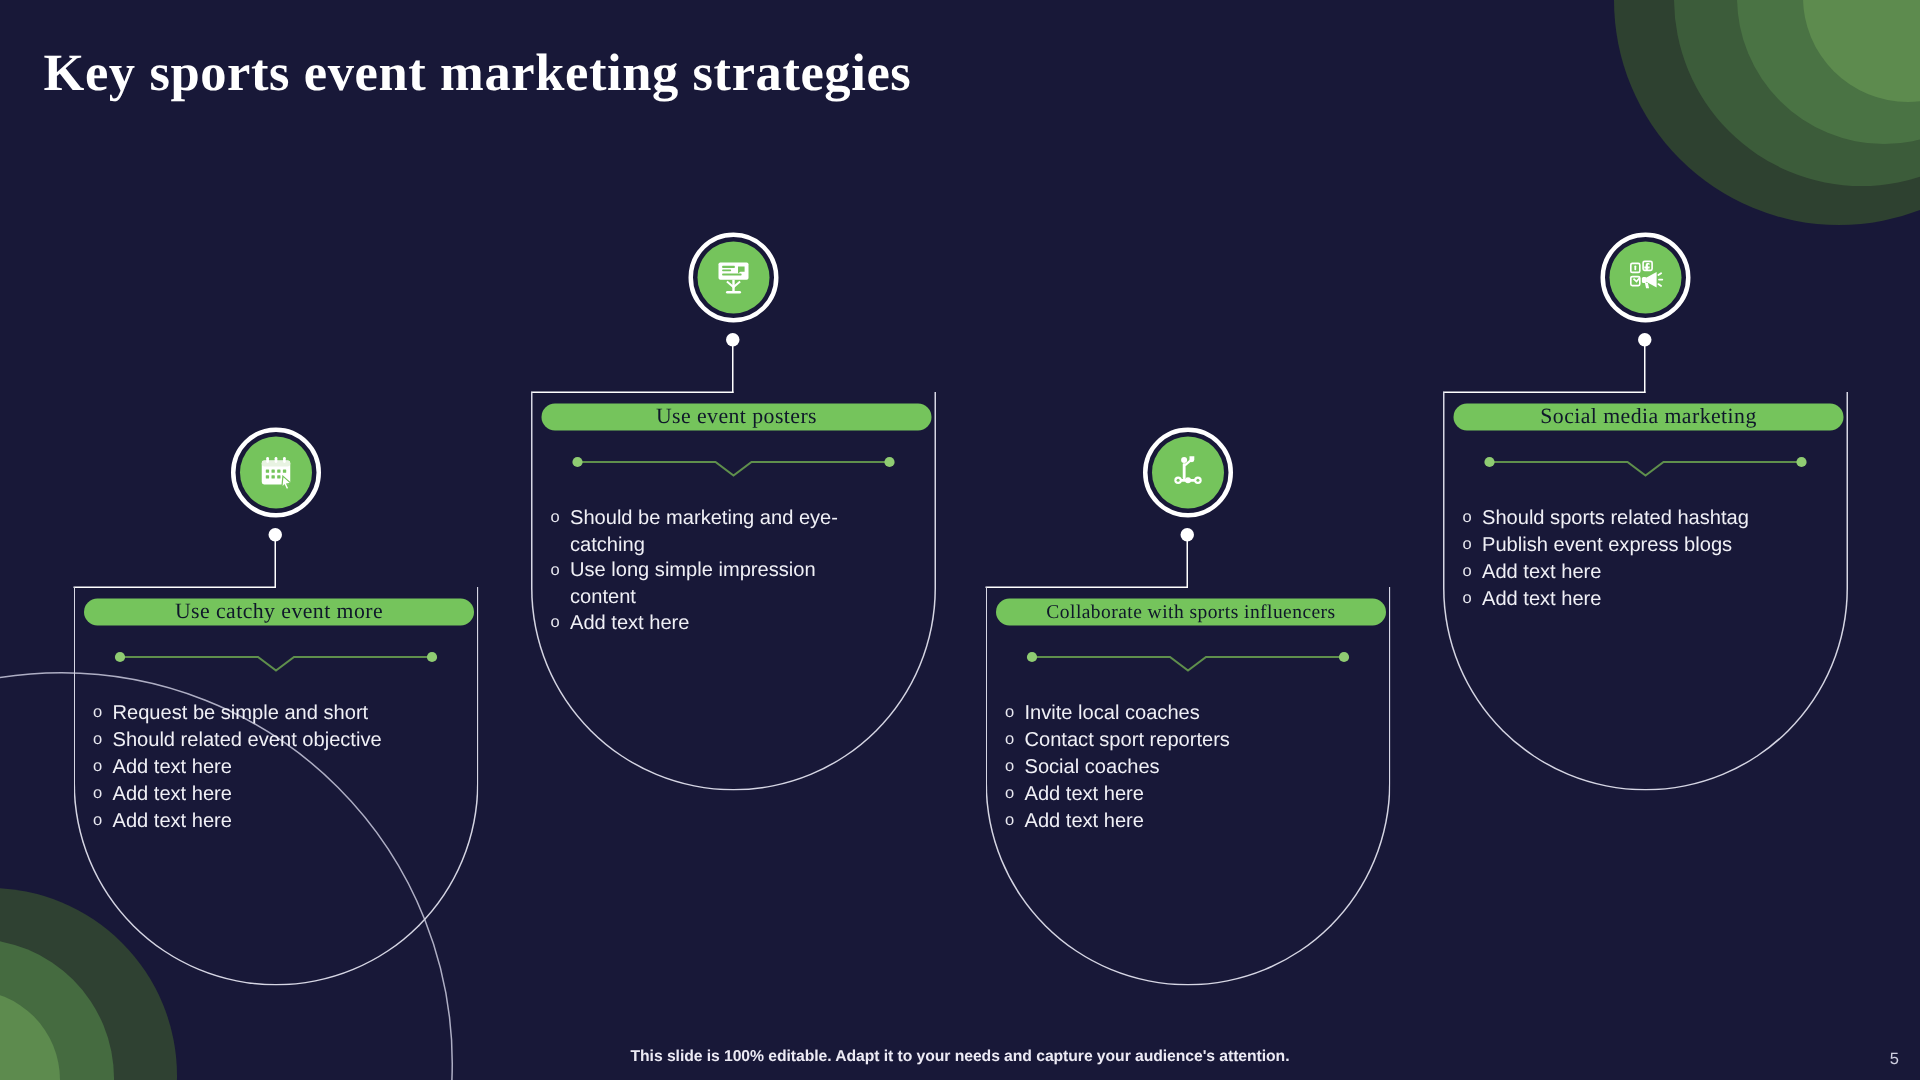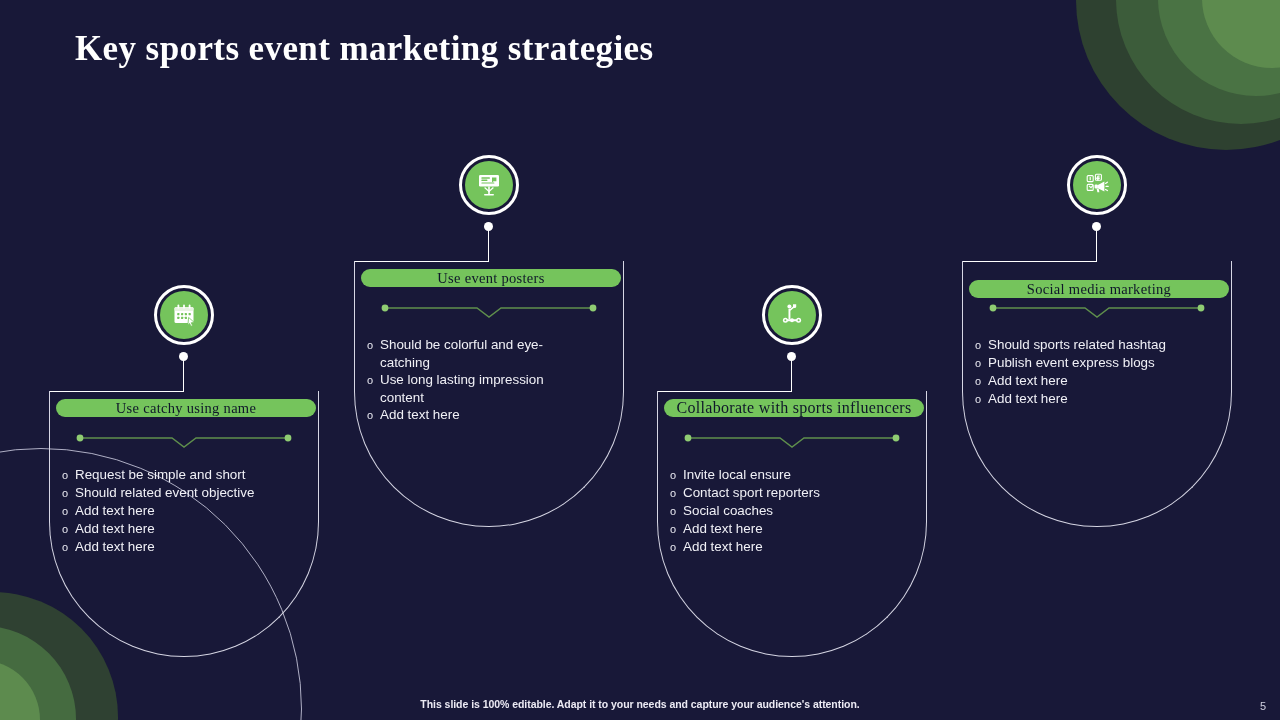--- a/index.html
+++ b/index.html
@@ -35,7 +35,7 @@
     position:absolute;left:29px;top:29px;
     font-family:"Liberation Serif", serif;
     font-size:35px;font-weight:700;color:#ffffff;
-    letter-spacing:.4px;white-space:nowrap;margin-left:46px;
+    letter-spacing:.4px;white-space:nowrap;
   }
   .subtitle{
     position:absolute;left:29px;top:86px;width:1180px;

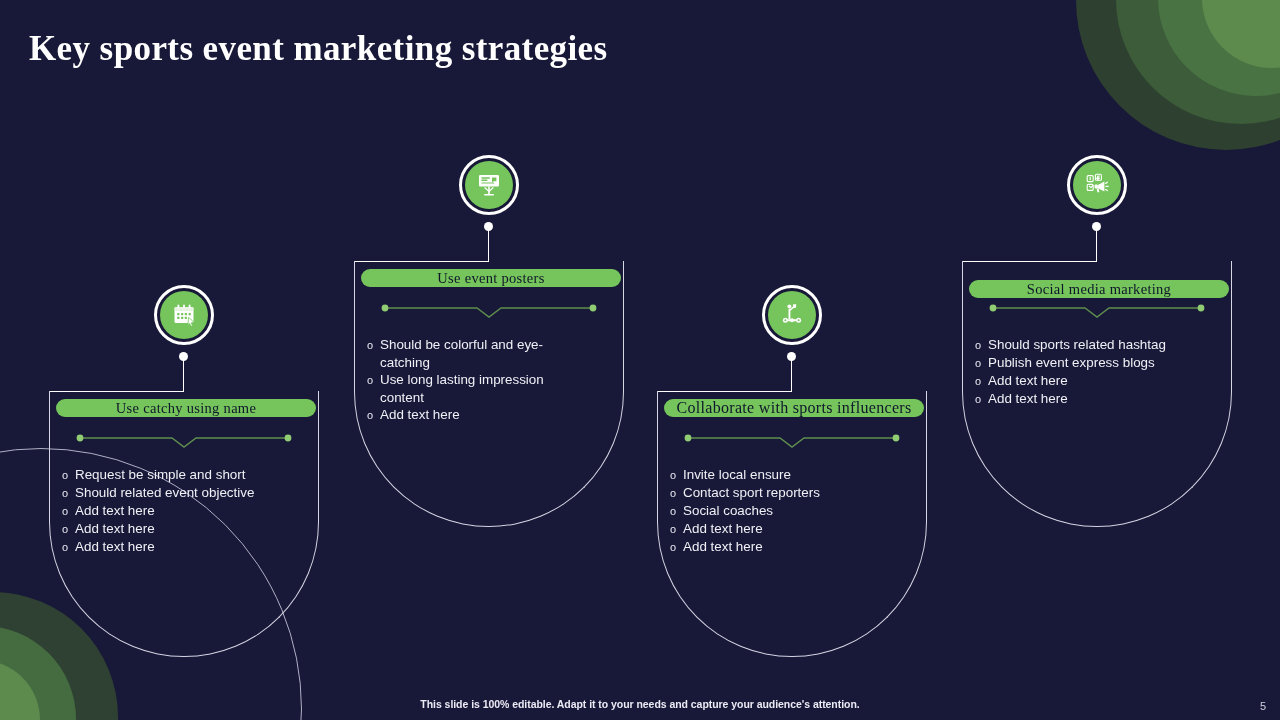--- a/index.html
+++ b/index.html
@@ -333,7 +333,7 @@
 
     <div class="card-shell" style="left:962px;top:261px;width:270px;height:266px;"></div>
 
-    <div class="pill" style="left:969px;top:280px;width:260px;">Social media marketing</div>
+    <div class="pill" style="left:969px;top:269px;width:260px;">Social media marketing</div>
 
     <div class="divider" style="left:989px;top:304px;width:216px;">
       <svg width="216" height="14" viewBox="0 0 216 14">

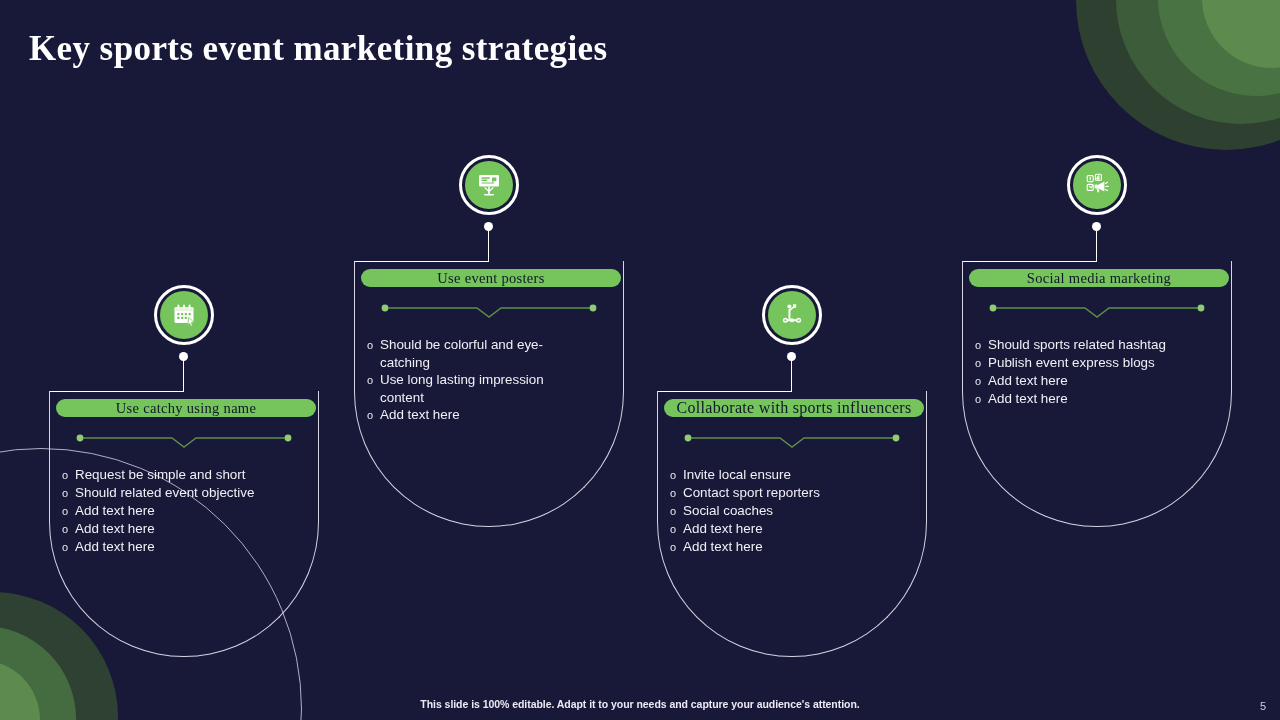--- a/index.html
+++ b/index.html
@@ -232,7 +232,7 @@
     <div class="bullets" style="left:367px;top:336px;width:200px;">
       <div class="bullet">
           <span class="mk">o</span>
-          <span class="tx">Should be colorful and eye-catching</span>
+          <span class="tx">Should be marketing and eye-catching</span>
         </div>
       <div class="bullet">
           <span class="mk">o</span>

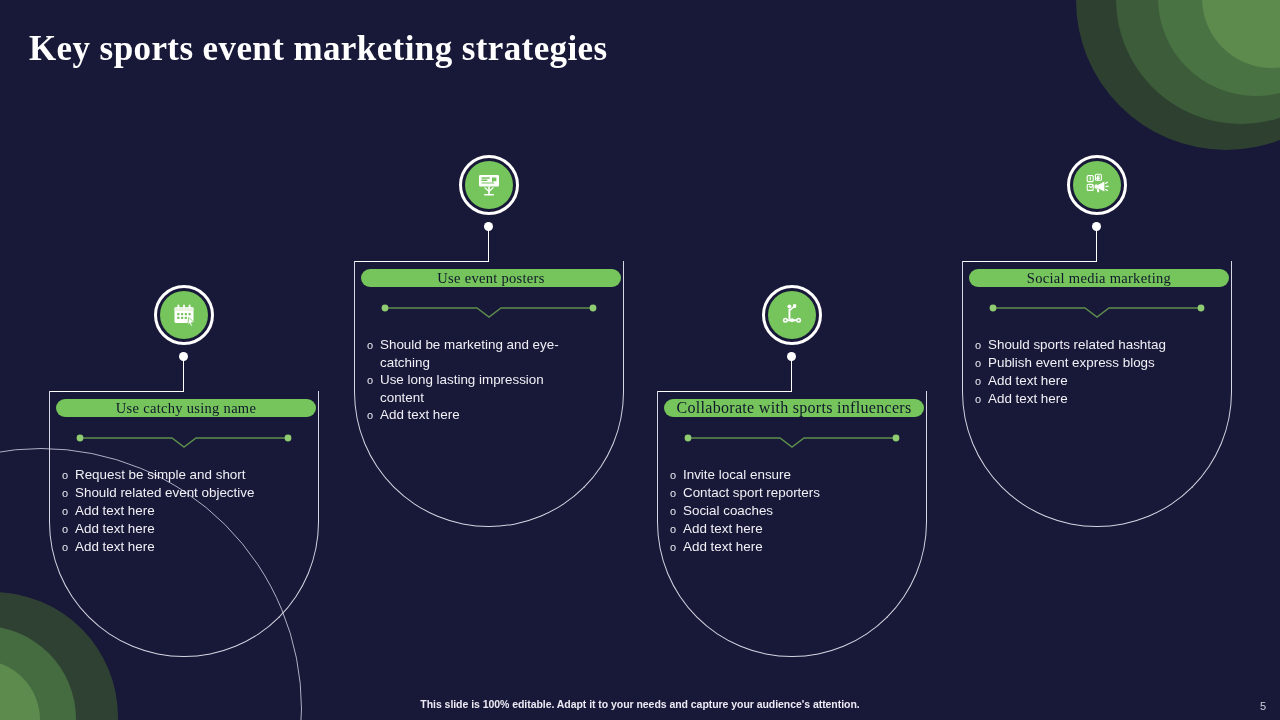--- a/index.html
+++ b/index.html
@@ -236,7 +236,7 @@
         </div>
       <div class="bullet">
           <span class="mk">o</span>
-          <span class="tx">Use long lasting impression content</span>
+          <span class="tx">Use long simple impression content</span>
         </div>
       <div class="bullet">
           <span class="mk">o</span>

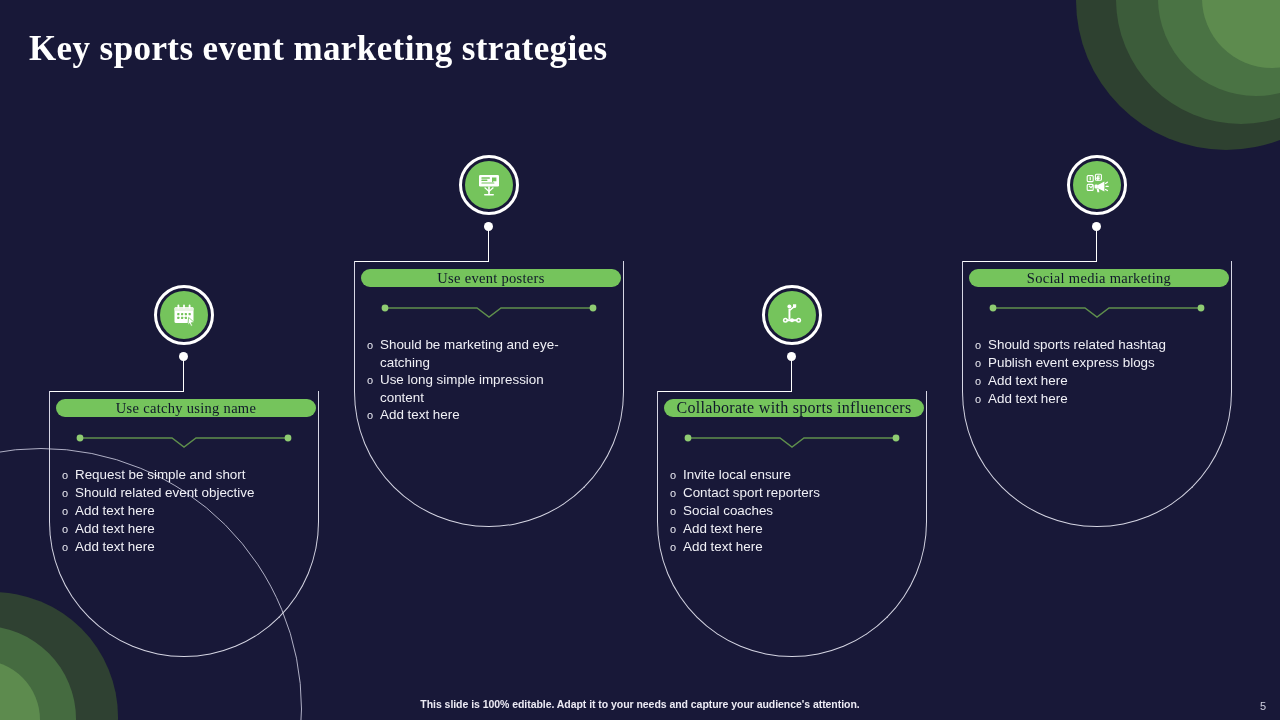--- a/index.html
+++ b/index.html
@@ -162,7 +162,7 @@
 
     <div class="card-shell" style="left:49px;top:391px;width:270px;height:266px;"></div>
 
-    <div class="pill" style="left:56px;top:399px;width:260px;">Use catchy using name</div>
+    <div class="pill" style="left:56px;top:399px;width:260px;">Use catchy event more</div>
 
     <div class="divider" style="left:76px;top:434px;width:216px;">
       <svg width="216" height="14" viewBox="0 0 216 14">

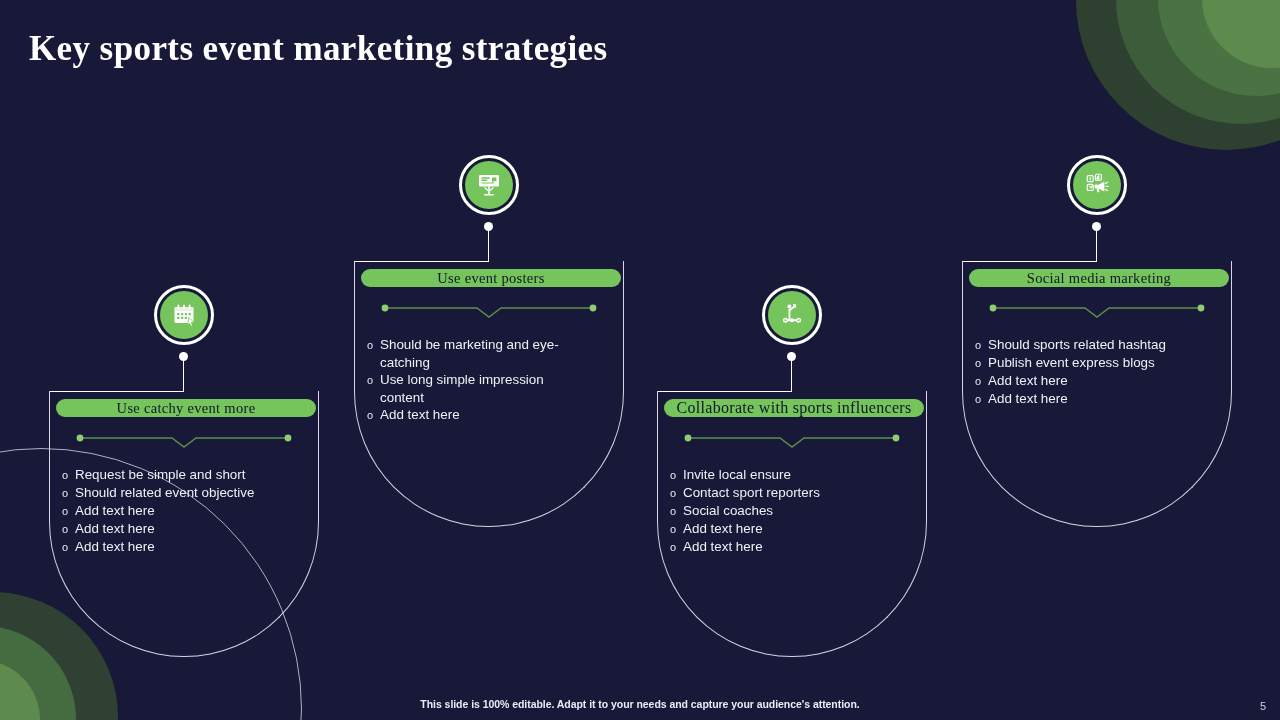--- a/index.html
+++ b/index.html
@@ -270,7 +270,7 @@
 
     <div class="card-shell" style="left:657px;top:391px;width:270px;height:266px;"></div>
 
-    <div class="pill" style="left:664px;top:399px;width:260px;font-size:16px;">Collaborate with sports influencers</div>
+    <div class="pill" style="left:664px;top:399px;width:260px;font-size:13px;">Collaborate with sports influencers</div>
 
     <div class="divider" style="left:684px;top:434px;width:216px;">
       <svg width="216" height="14" viewBox="0 0 216 14">

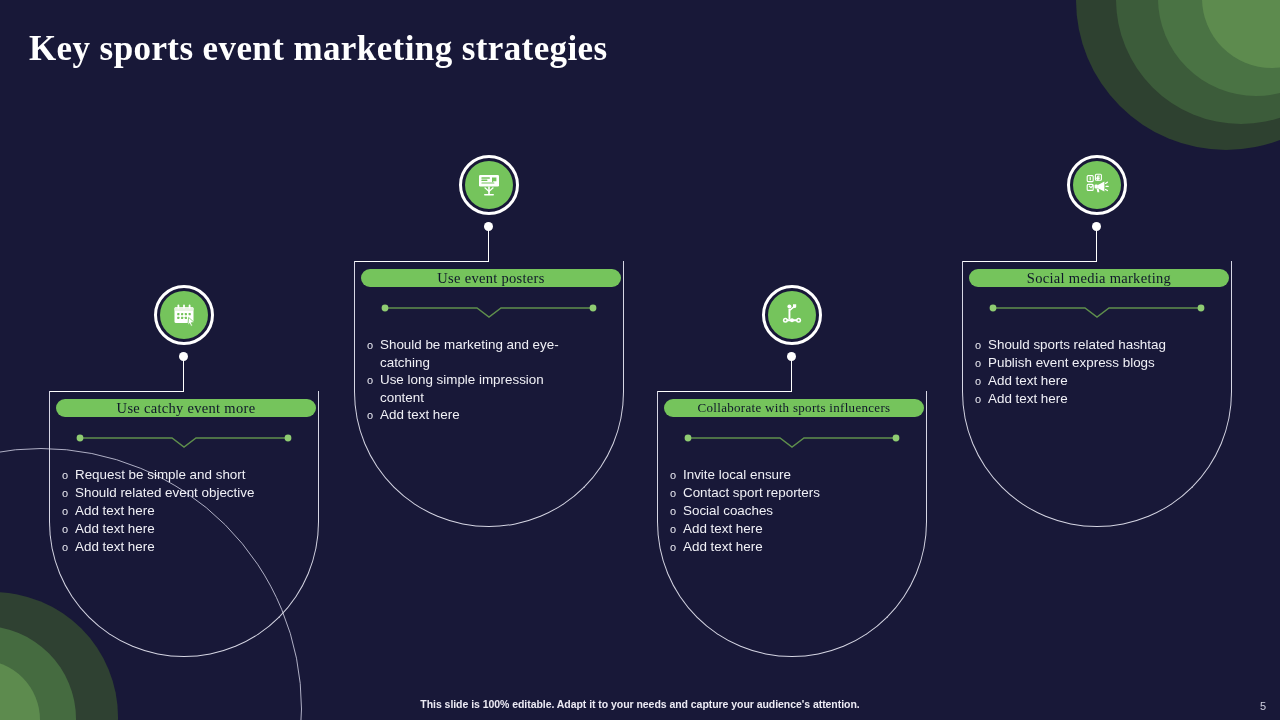--- a/index.html
+++ b/index.html
@@ -283,7 +283,7 @@
     <div class="bullets" style="left:670px;top:466px;width:250px;">
       <div class="bullet">
           <span class="mk">o</span>
-          <span class="tx">Invite local ensure</span>
+          <span class="tx">Invite local coaches</span>
         </div>
       <div class="bullet">
           <span class="mk">o</span>

